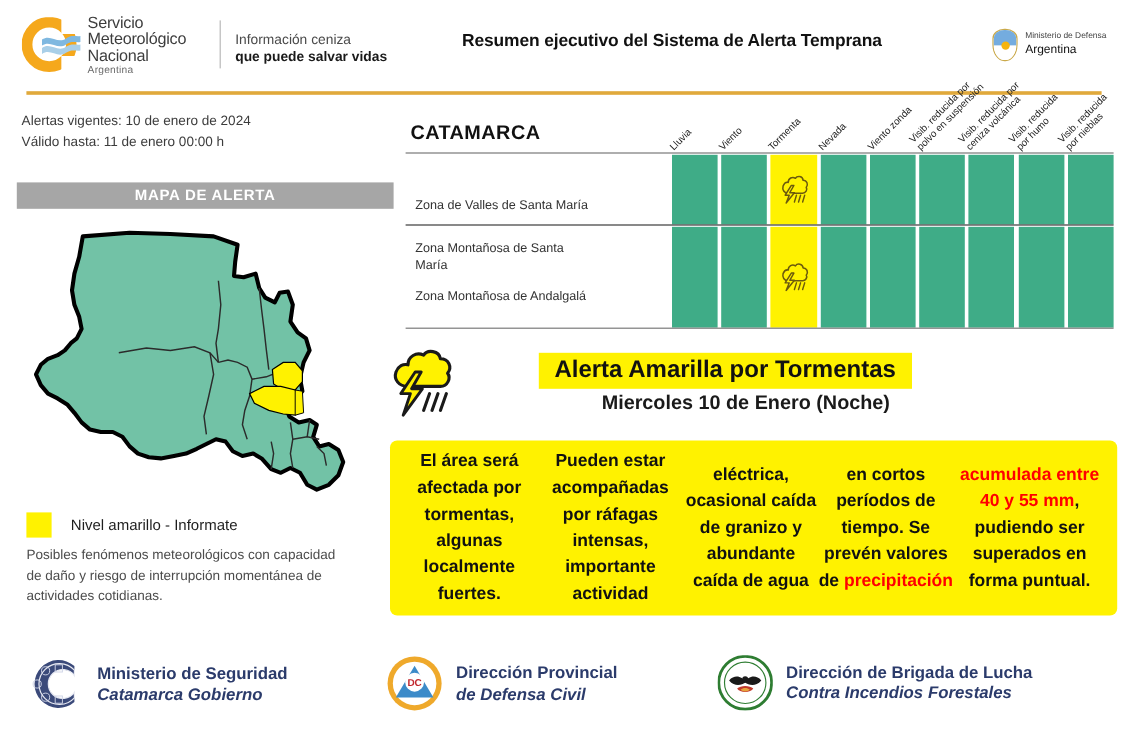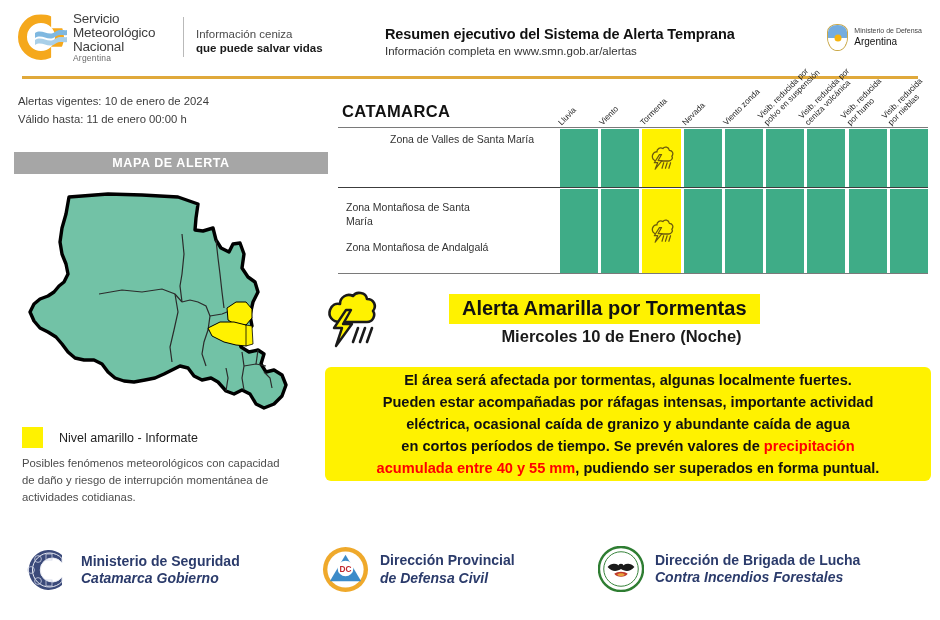--- a/index.html
+++ b/index.html
@@ -143,7 +143,6 @@
 
     <div id="resumen">
       <div class="r1">Resumen ejecutivo del Sistema de Alerta Temprana</div>
-      <div class="r2">Información completa en www.smn.gob.ar/alertas</div>
     </div>
 
     <div id="mindef">

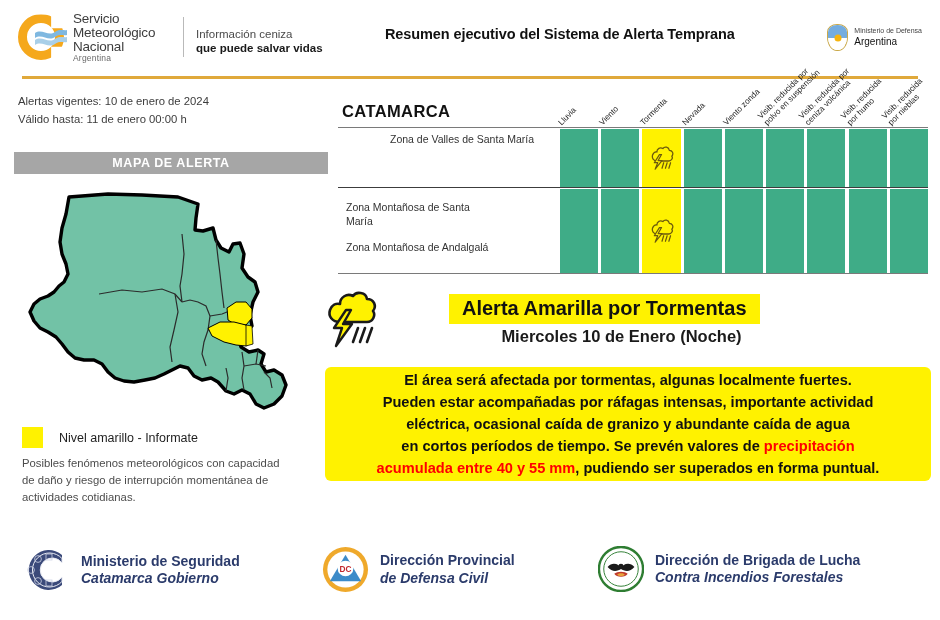--- a/index.html
+++ b/index.html
@@ -286,7 +286,7 @@
         <div class="cell" style="left: 329.956px; width: 38.0444px; top: 60px; height: 84px; background: rgb(63, 172, 135);"></div>
       </div>
     <div id="zlabels">
-        <div class="zlabel" style="left: 8px; top: 44px; width: 150px; margin-left: 44px;">Zona de Valles de Santa María</div>
+        <div class="zlabel" style="left: 8px; top: 76px; width: 150px;">Zona de Valles de Santa María</div>
         <div class="zlabel" style="left: 8px; top: 112px; width: 150px;">Zona Montañosa de Santa María</div>
         <div class="zlabel" style="left: 8px; top: 152px; width: 150px;">Zona Montañosa de Andalgalá</div>
       </div>

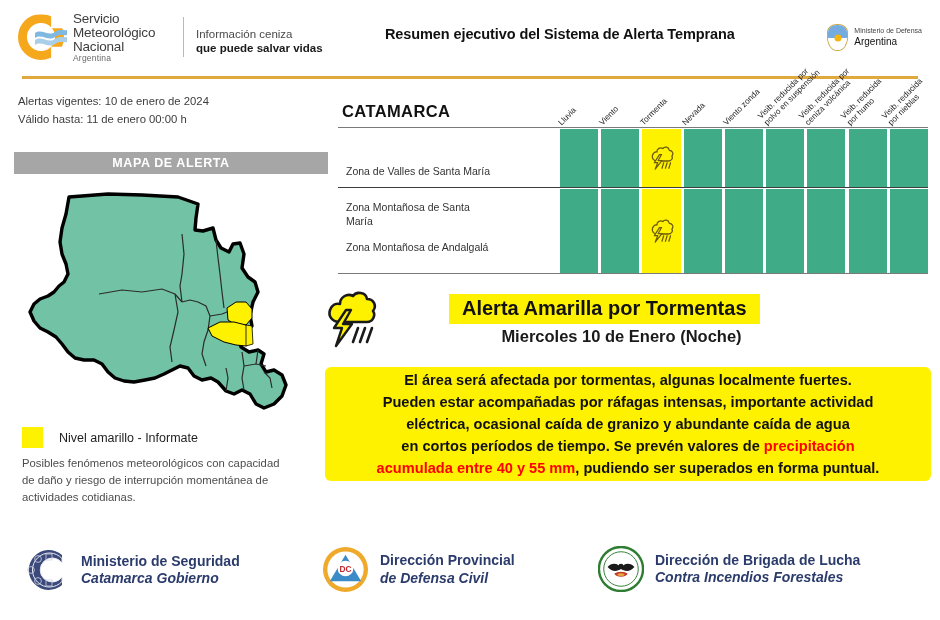--- a/index.html
+++ b/index.html
@@ -93,9 +93,9 @@
 
   
   #ybox {
-    position:absolute; left:325px; top:367px; width:606px; height:114px;
+    position:absolute; left:325px; top:367px; width:606px; height:146px;
     background:#FFF200; border-radius:6px;
-    display:flex; flex-direction:column; align-items:center; justify-content:center;
+    display:flex; align-items:center; justify-content:center;
     padding:6px 10px;
   }
   #ybox p { font-size:14.6px; font-weight:bold; color:#111; line-height:1.52; text-align:center; }

